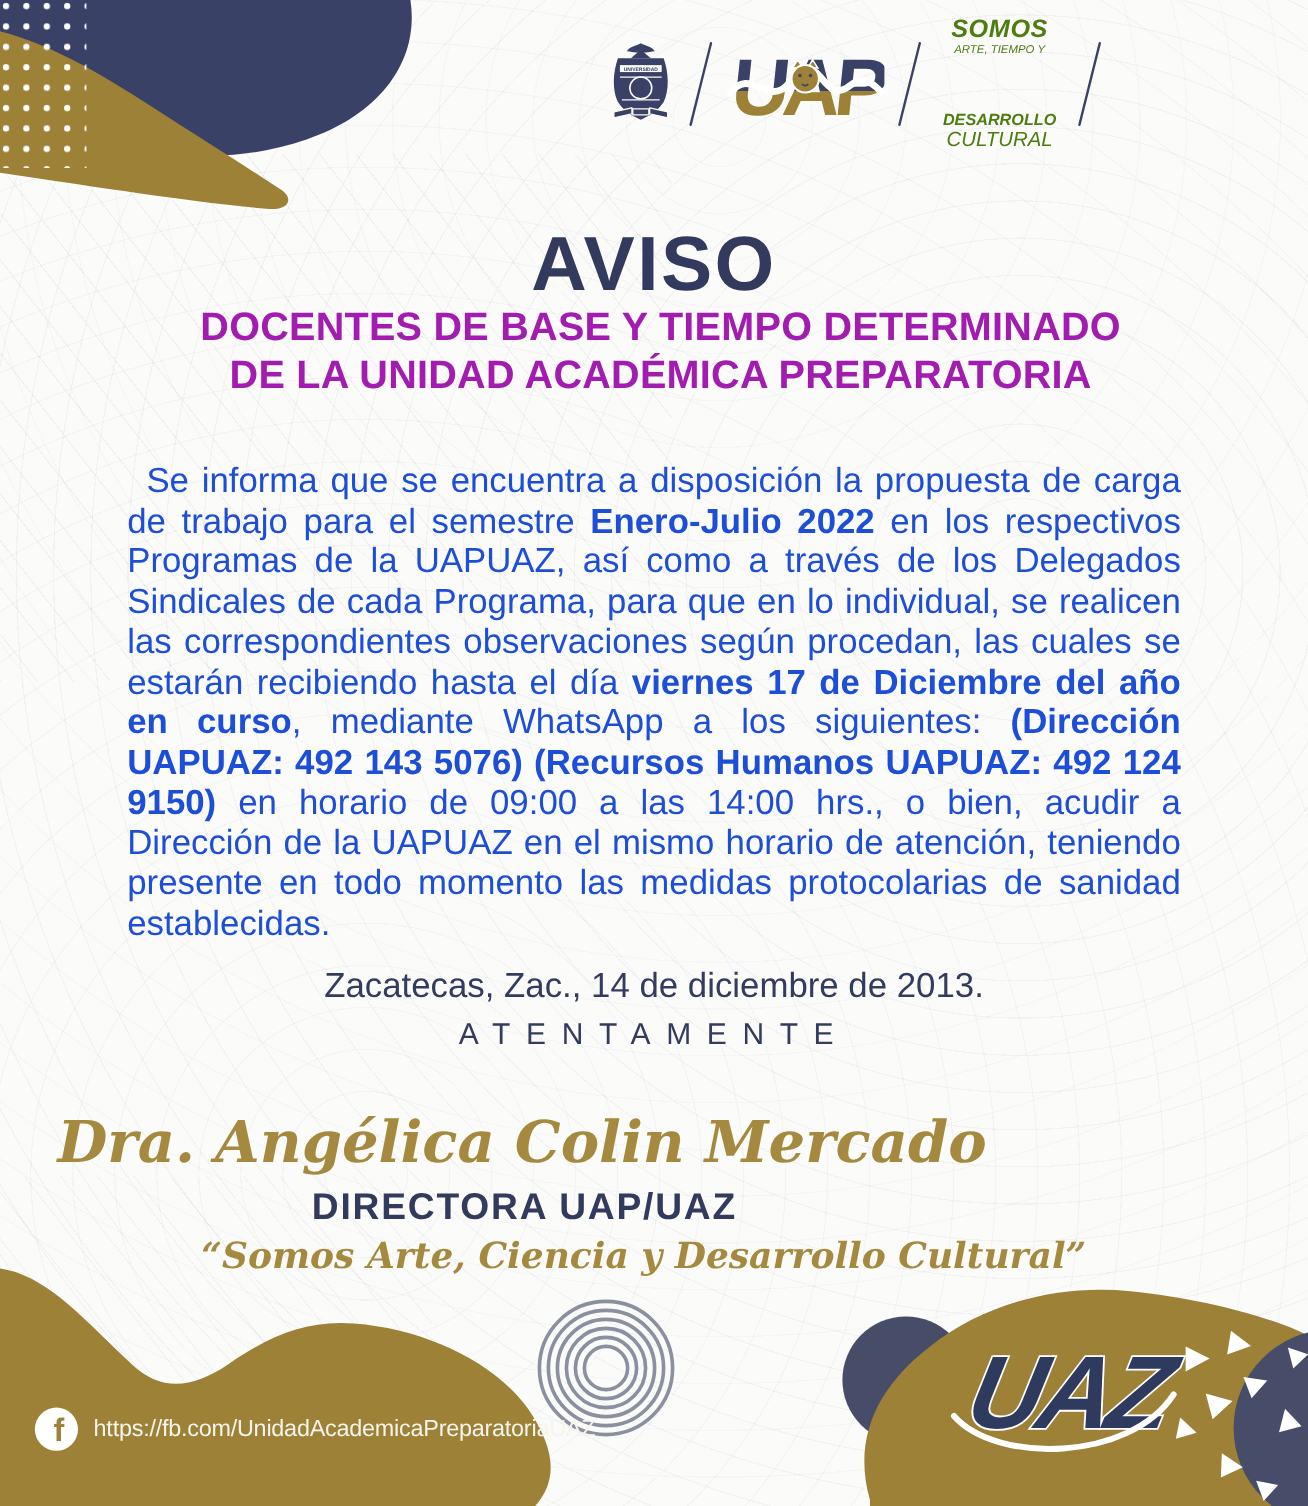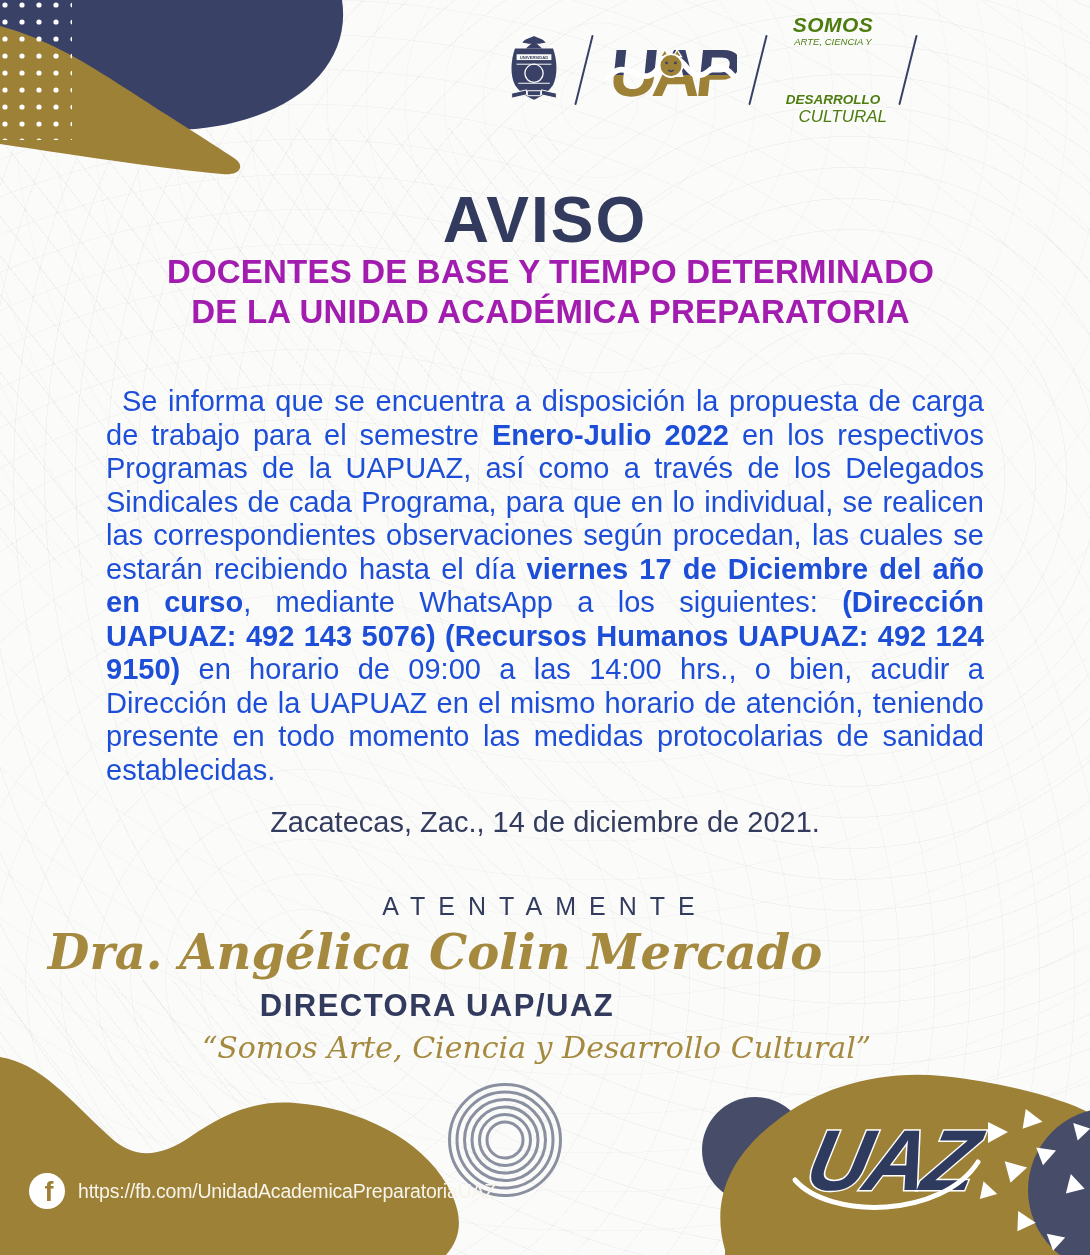--- a/index.html
+++ b/index.html
@@ -133,7 +133,7 @@
 
     <div class="somos-block">
       <div class="somos-l1">SOMOS</div>
-      <div class="somos-l2">ARTE, CIENCIA Y</div>
+      <div class="somos-l2">ARTE, TIEMPO Y</div>
       <div class="somos-l3">DESARROLLO</div>
       <div class="somos-l4">CULTURAL</div>
     </div>

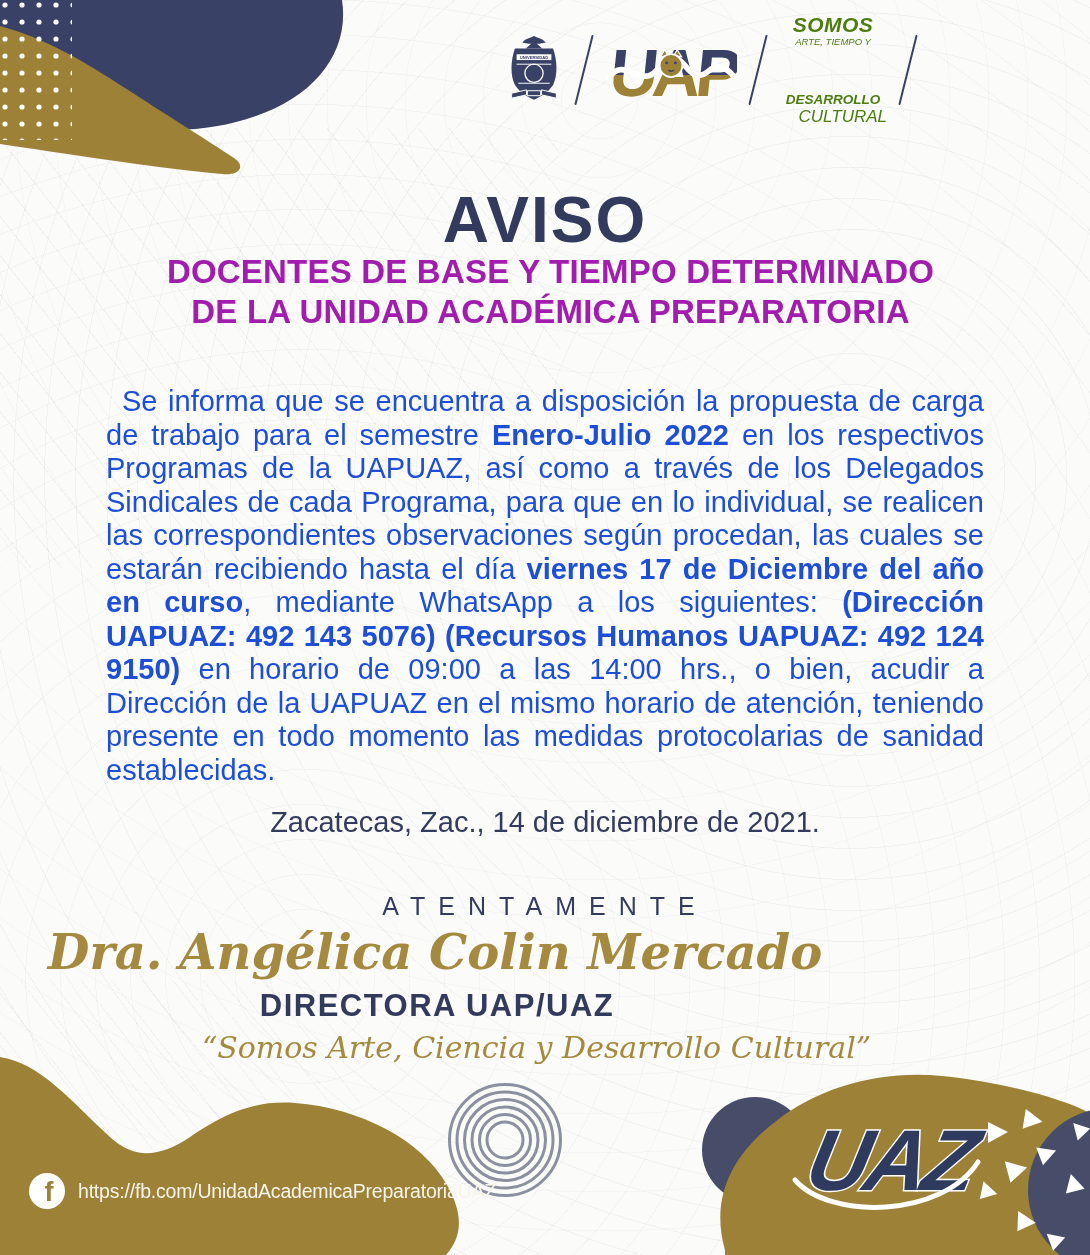--- a/index.html
+++ b/index.html
@@ -38,7 +38,7 @@
   .somos-l1{font-size:21px;font-weight:700;letter-spacing:.5px;}
   .somos-l2{font-size:9.5px;font-weight:400;}
   .somos-l3{font-size:13.5px;font-weight:700;margin-top:46px;}
-  .somos-l4{font-size:17px;font-weight:400;text-align:right;}
+  .somos-l4{font-size:17px;font-weight:400;}
   .unidad-block{width:100px;text-align:left;color:#333c5f;line-height:1.2;}
   .unidad-l1{font-size:22px;font-weight:700;}
   .unidad-l2{font-size:15px;font-weight:400;letter-spacing:1px;color:#4a5273;}

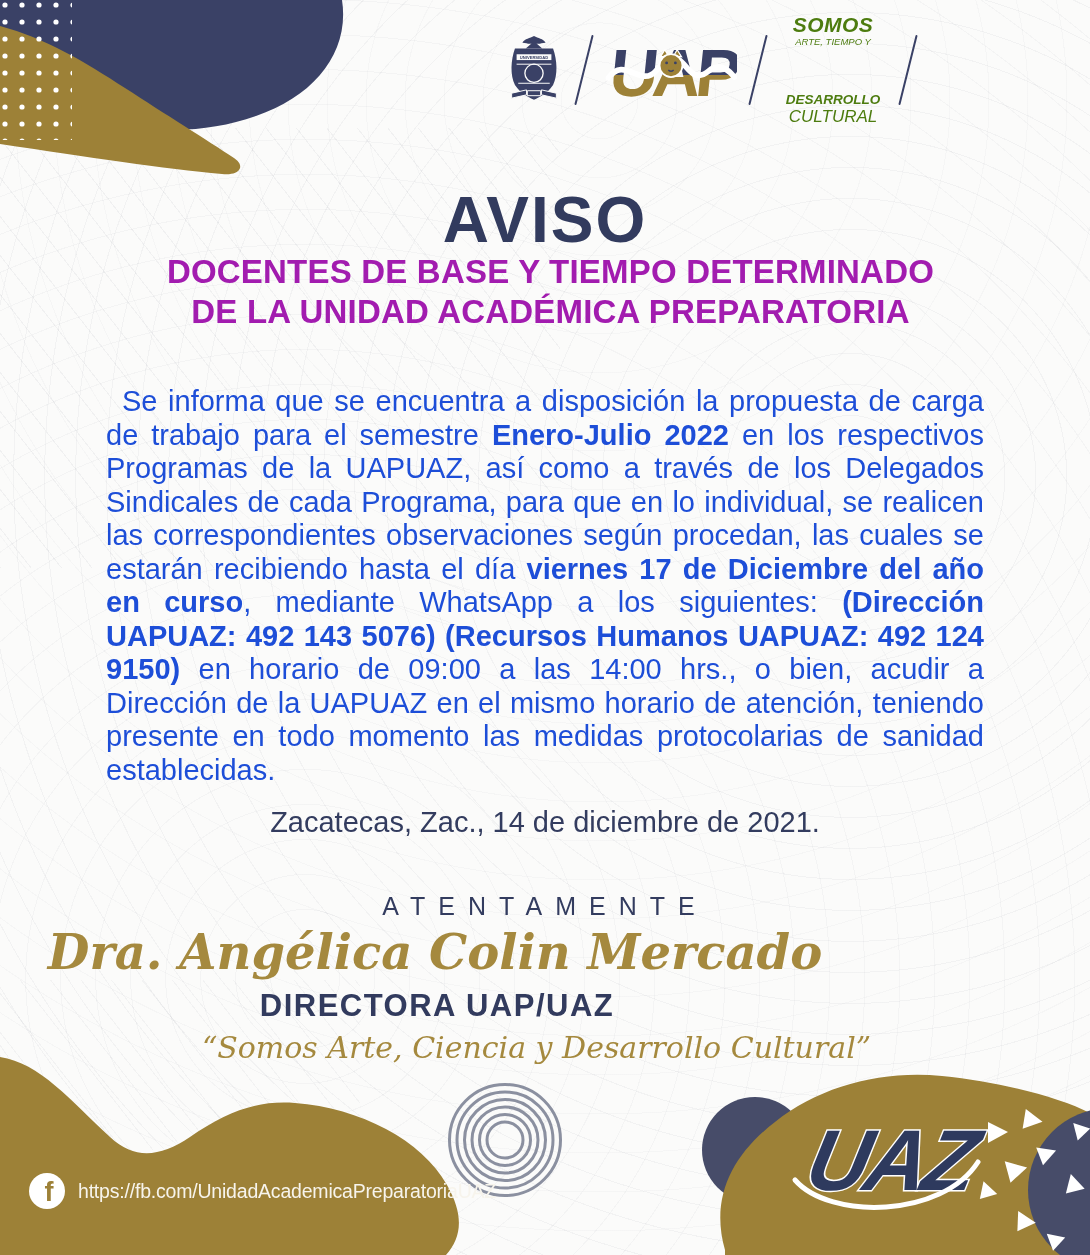--- a/index.html
+++ b/index.html
@@ -150,7 +150,7 @@
 
   <p class="body-par"><span>Se informa que se encuentra a disposición la propuesta de carga de trabajo para el semestre </span><span class="b">Enero-Julio 2022</span><span> en los respectivos Programas de la UAPUAZ, así como a través de los Delegados Sindicales de cada Programa, para que en lo individual, se realicen las correspondientes observaciones según procedan, las cuales se estarán recibiendo hasta el día </span><span class="b">viernes 17 de Diciembre del año en curso</span><span>, mediante WhatsApp a los siguientes: </span><span class="b">(Dirección UAPUAZ: 492 143 5076) (Recursos Humanos UAPUAZ: 492 124 9150)</span><span> en horario de 09:00 a las 14:00 hrs., o bien, acudir a Dirección de la UAPUAZ en el mismo horario de atención, teniendo presente en todo momento las medidas protocolarias de sanidad establecidas.</span></p>
 
-  <div class="dateline">Zacatecas, Zac., 14 de diciembre de 2021.</div>
+  <div class="dateline">Zacatecas, Zac., 14 de diciembre de 2013.</div>
   <div class="closing">ATENTAMENTE</div>
   <div class="signer-name">Dra. Angélica Colin Mercado</div>
   <div class="signer-title">DIRECTORA UAP/UAZ</div>

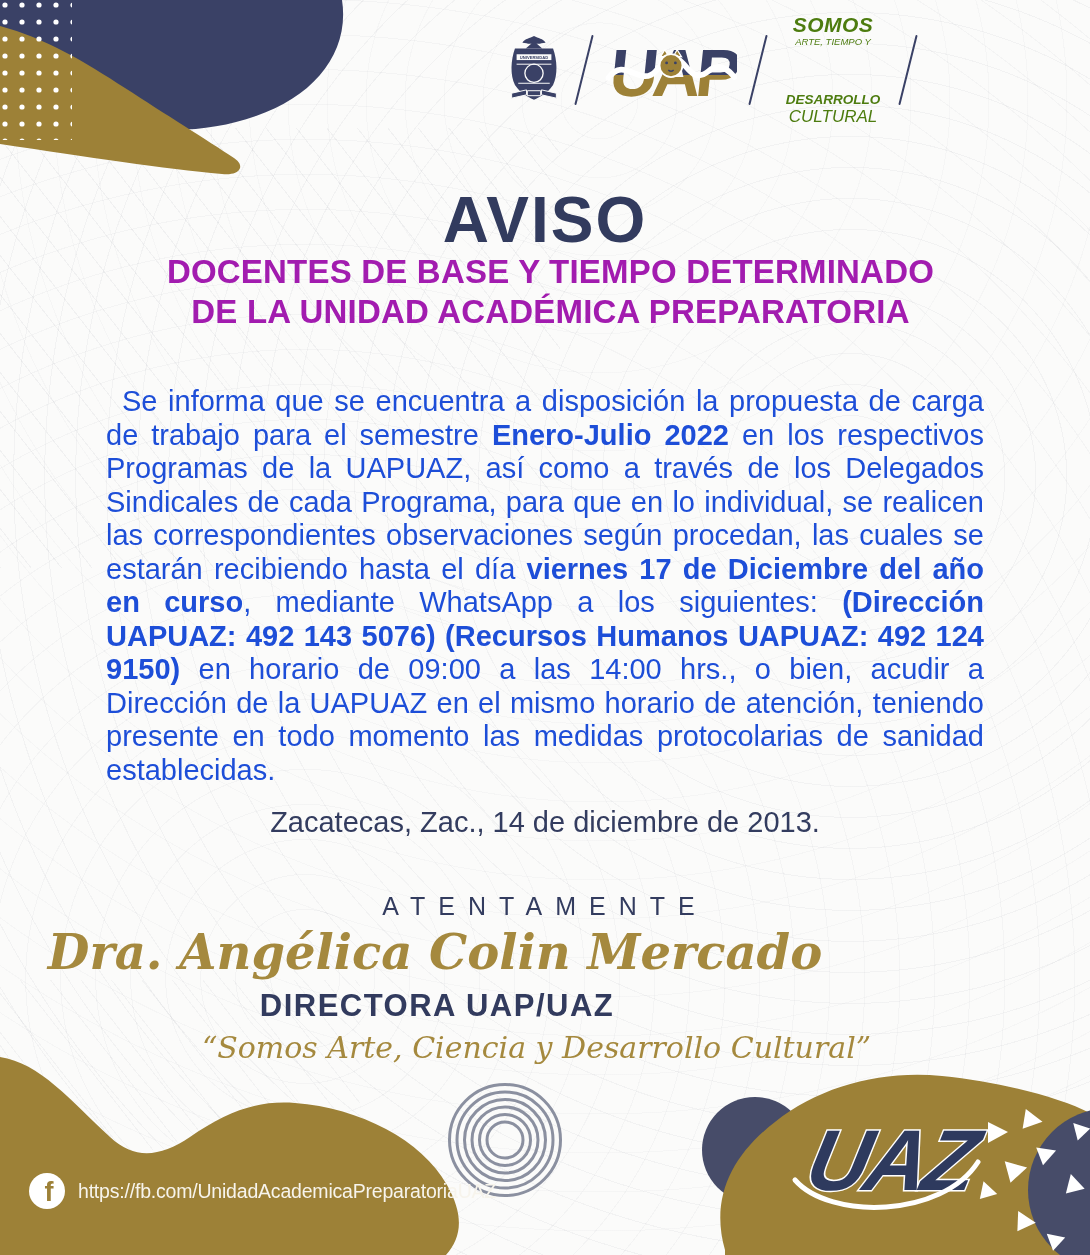--- a/index.html
+++ b/index.html
@@ -55,7 +55,7 @@
   }
   .body-par .b{font-weight:700;}
   .dateline{position:absolute;left:0;top:806px;width:1090px;text-align:center;font-size:29px;color:#333c5f;}
-  .closing{position:absolute;left:0;top:892px;width:1090px;text-align:center;font-size:25px;letter-spacing:13px;color:#333c5f;}
+  .closing{position:absolute;left:0;top:848px;width:1090px;text-align:center;font-size:25px;letter-spacing:13px;color:#333c5f;}
   .signer-name{
     position:absolute;left:0;top:924px;width:870px;text-align:center;
     font-family:"DejaVu Serif",serif;font-style:italic;font-weight:700;

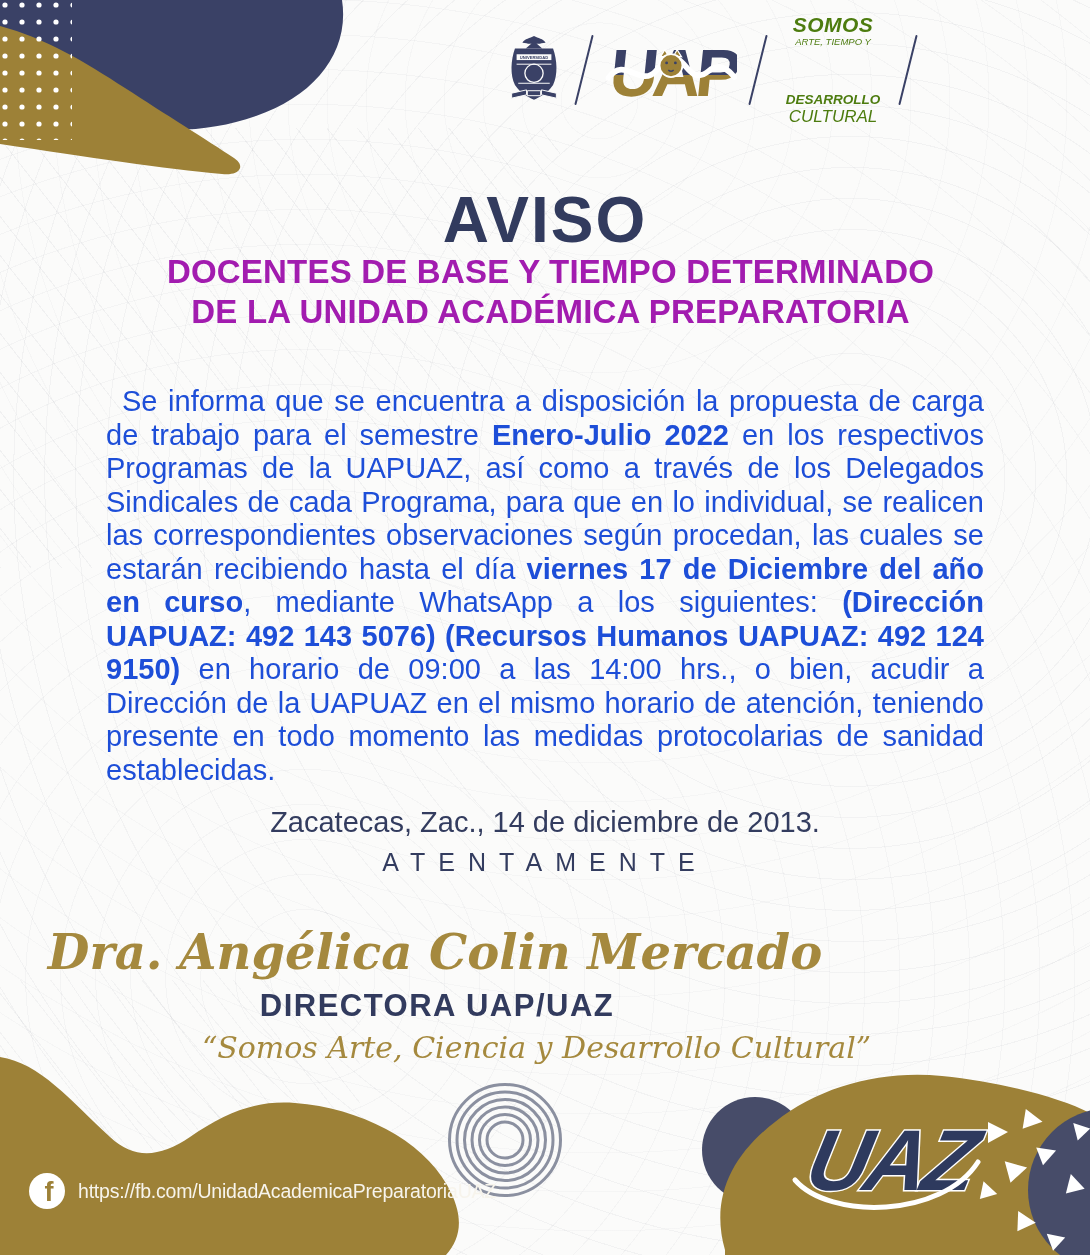--- a/index.html
+++ b/index.html
@@ -64,7 +64,7 @@
   .signer-title{position:absolute;left:0;top:988px;width:874px;text-align:center;font-size:31px;font-weight:700;letter-spacing:1.5px;color:#323b5e;}
   .motto{
     position:absolute;left:0;top:1030px;width:1073px;text-align:center;
-    font-family:"DejaVu Serif",serif;font-style:italic;font-weight:400;
+    font-family:"DejaVu Serif",serif;font-style:italic;font-weight:700;
     font-size:30px;color:#a5893e;
   }
 

